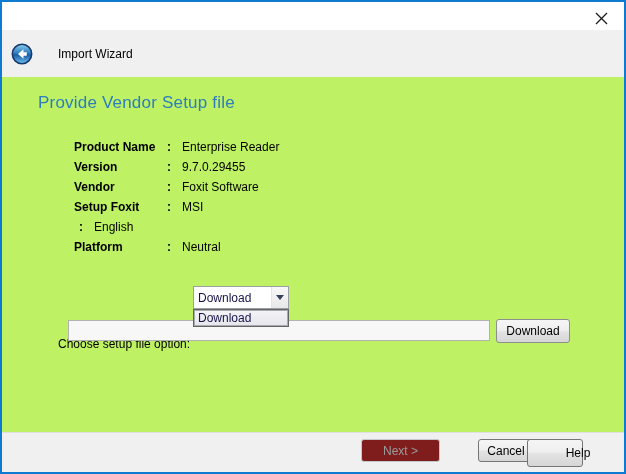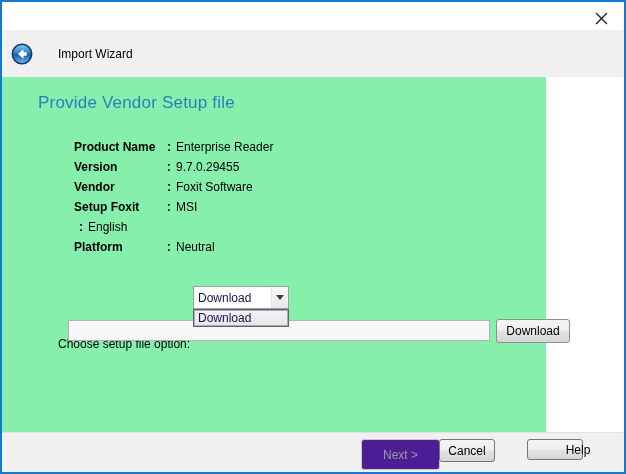--- a/index.html
+++ b/index.html
@@ -27,7 +27,7 @@
   .header-title { margin-left:25px; font-size:12px; color:#000; }
 
   
-  .content { position:absolute; left:0; top:75px; width:544px; height:355px; background:#86efac; }
+  .content { position:absolute; left:0; top:75px; width:622px; height:355px; background:#bef264; }
   .page-heading {
     position:absolute; left:36px; top:16px;
     font-size:17px; color:#2d7dbd; letter-spacing:0.2px;

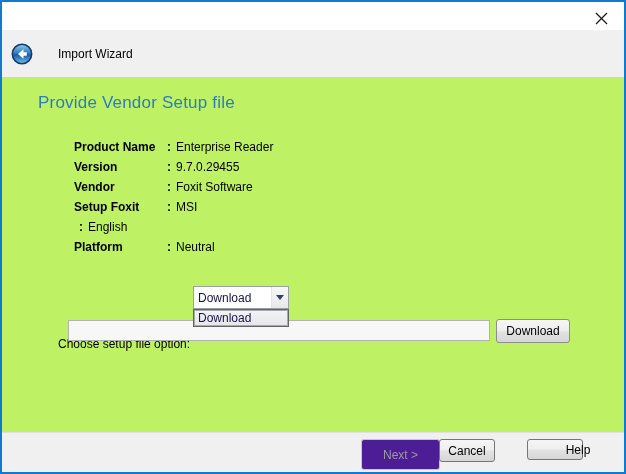--- a/index.html
+++ b/index.html
@@ -37,7 +37,7 @@
   .detail-row { display:flex; height:20px; align-items:center; font-size:12px; color:#000;padding-left:6px; }
   .detail-label { font-weight:bold; width:88px; }
   .detail-colon { font-weight:bold; width:14px; text-align:center; }
-  .detail-value { }
+  .detail-value { margin-left:6px; }
 
   .option-label { position:absolute; left:56px; top:213px; font-size:12px; color:#000;margin-top:47px; }
 

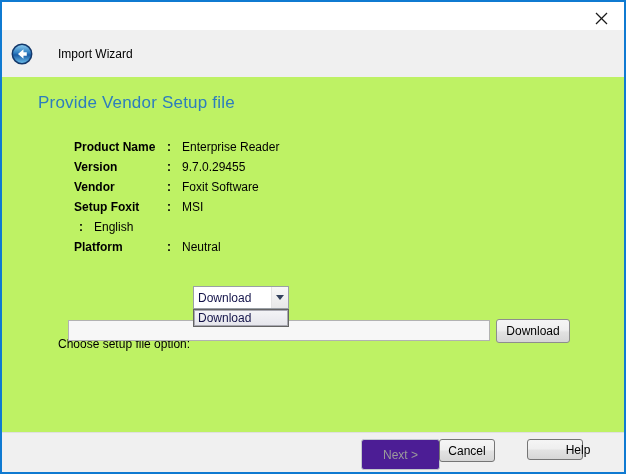--- a/index.html
+++ b/index.html
@@ -81,8 +81,8 @@
     background:#f0f0f0; border-top:1px solid #e0e0e0;
   }
   .next-btn {
-    position:absolute; left:359px; top:6px; width:79px; height:31px;
-    border-color:#c3c9cd; background:#4c1d95; color:#9b9b9b;
+    position:absolute; left:359px; top:6px; width:79px; height:23px;
+    border-color:#c3c9cd; background:#7f1d1d; color:#9b9b9b;
   }
   .cancel-btn { position:absolute; left:437px; top:6px; width:56px; height:23px; border-color:#757575; }
   .help-btn   { position:absolute; left:525px; top:6px; width:56px; height:21px; border-color:#757575;padding-left:46px; }

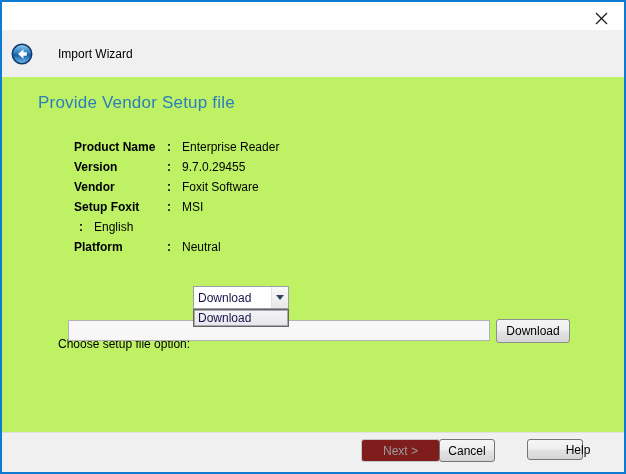--- a/index.html
+++ b/index.html
@@ -84,7 +84,7 @@
     position:absolute; left:359px; top:6px; width:79px; height:23px;
     border-color:#c3c9cd; background:#7f1d1d; color:#9b9b9b;
   }
-  .cancel-btn { position:absolute; left:437px; top:6px; width:56px; height:23px; border-color:#757575; }
+  .cancel-btn { position:absolute; left:476px; top:6px; width:56px; height:23px; border-color:#757575; }
   .help-btn   { position:absolute; left:525px; top:6px; width:56px; height:21px; border-color:#757575;padding-left:46px; }
 </style>
 </head>

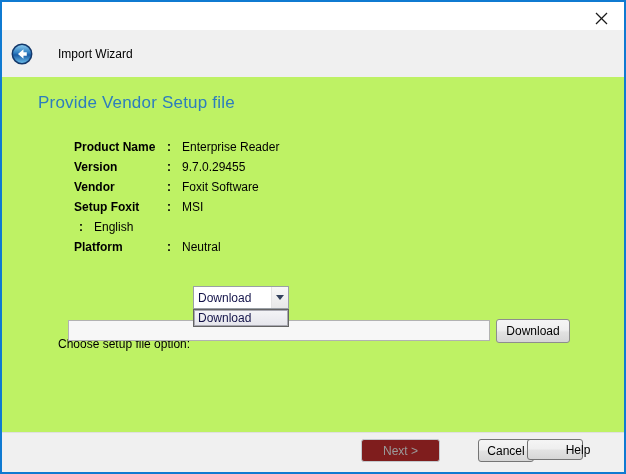--- a/index.html
+++ b/index.html
@@ -85,7 +85,7 @@
     border-color:#c3c9cd; background:#7f1d1d; color:#9b9b9b;
   }
   .cancel-btn { position:absolute; left:476px; top:6px; width:56px; height:23px; border-color:#757575; }
-  .help-btn   { position:absolute; left:525px; top:6px; width:56px; height:21px; border-color:#757575;padding-left:46px; }
+  .help-btn   { position:absolute; left:525px; top:6px; width:56px; height:28px; border-color:#757575;padding-left:46px; }
 </style>
 </head>
 <body>

